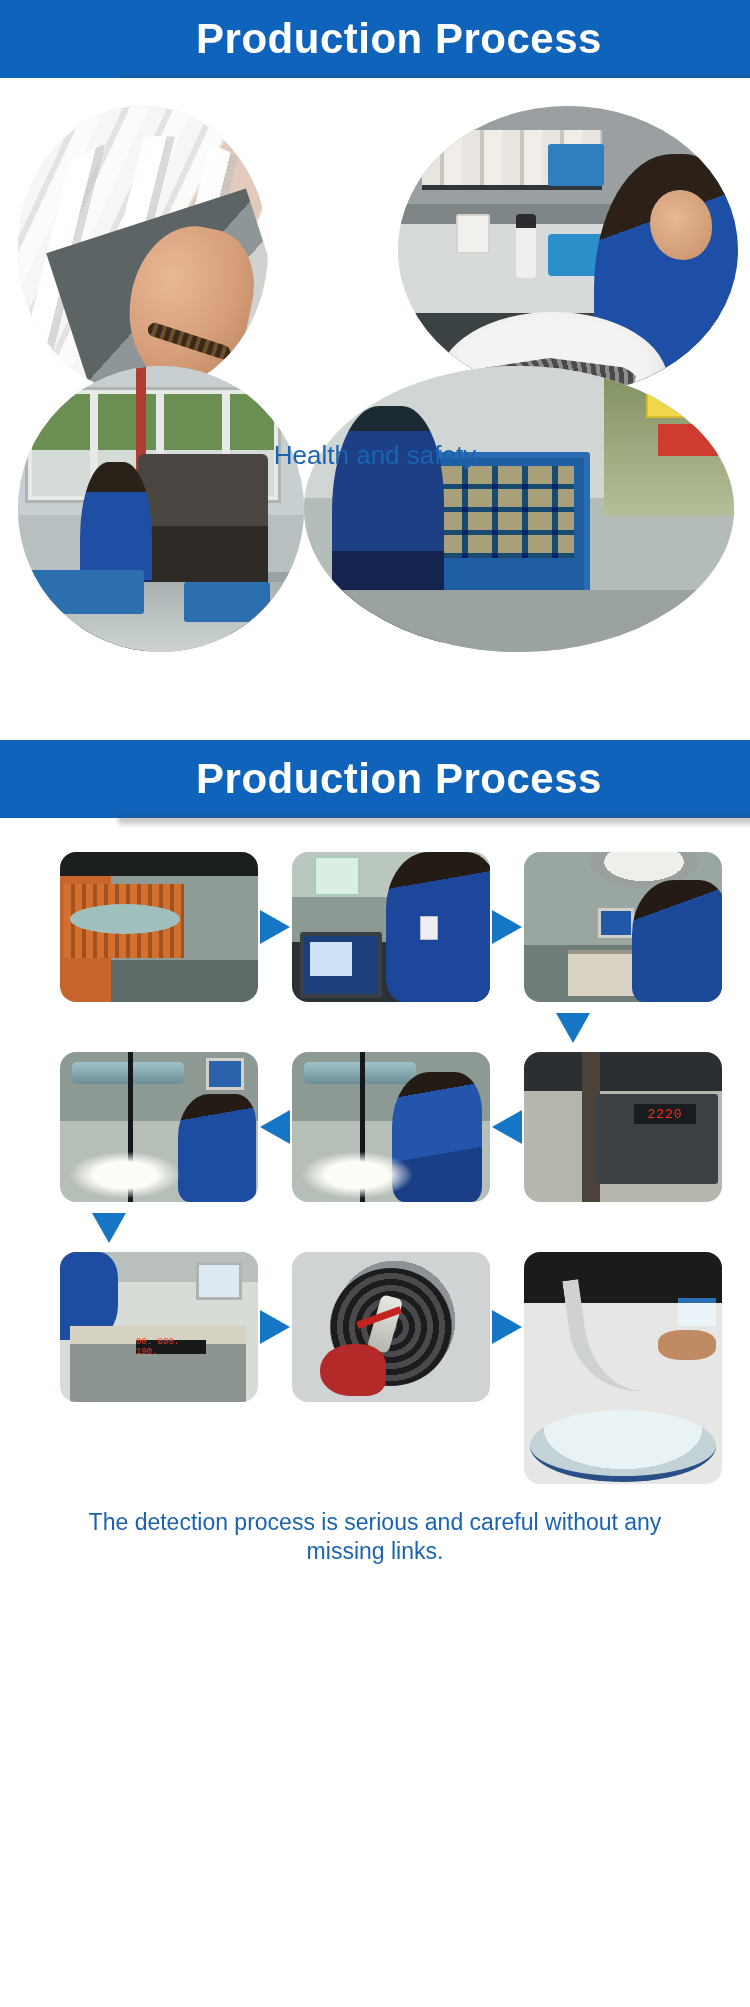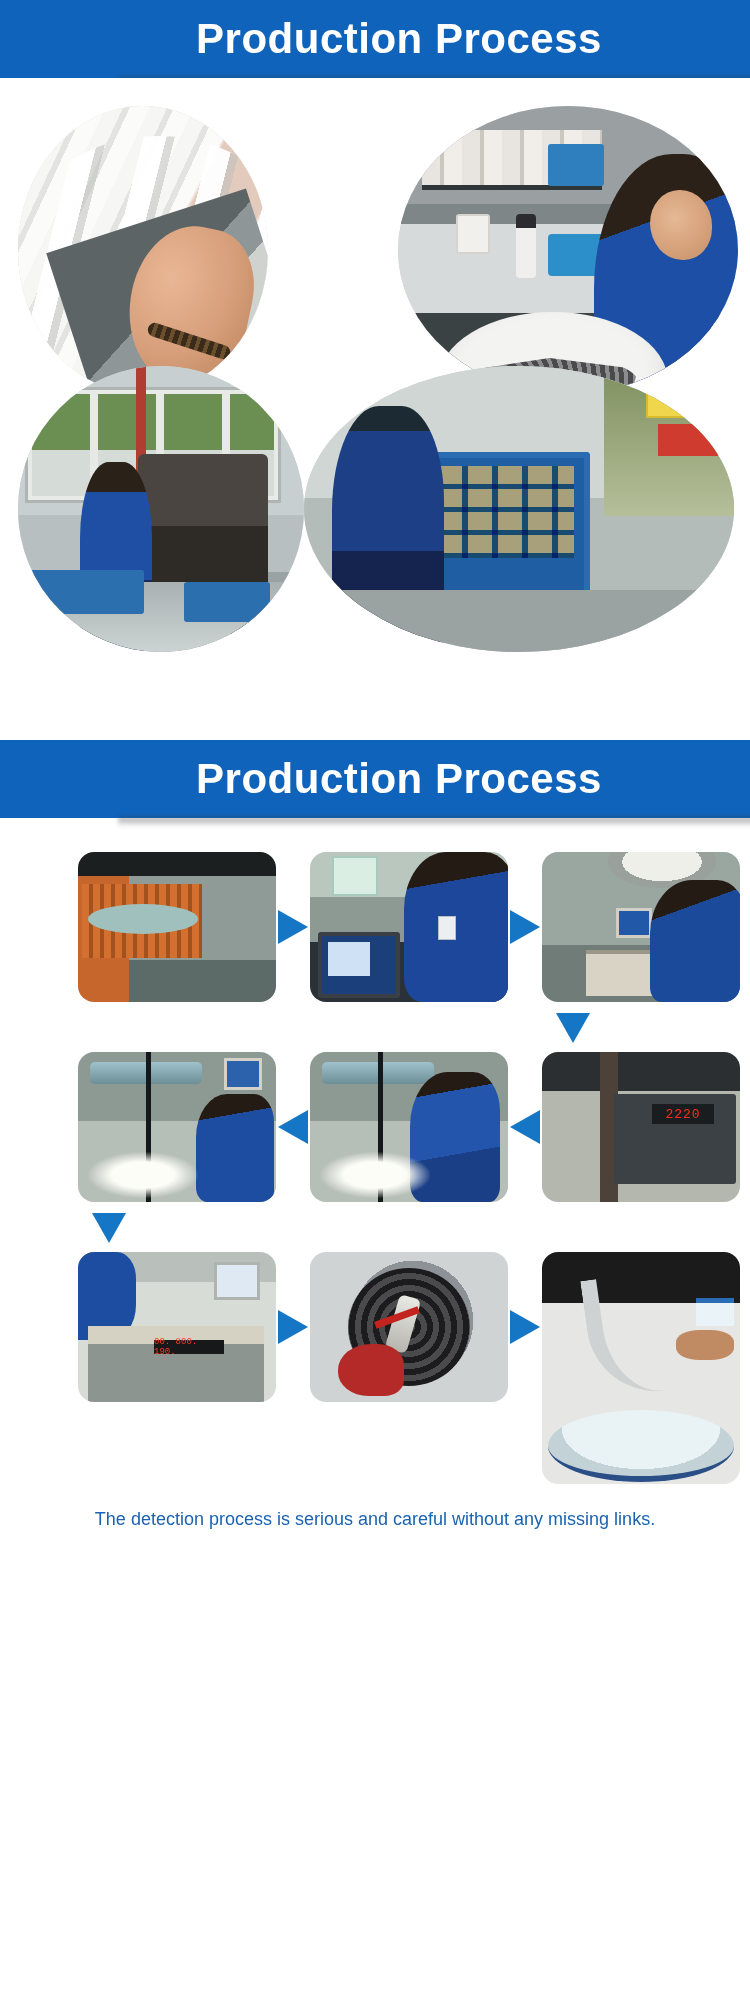--- a/index.html
+++ b/index.html
@@ -525,6 +525,7 @@
     </div>
   </div>
 
+  <div class="collage-caption">Health and safety</div>
 </div>
 
 <div class="gap-white" style="height:62px;"></div>

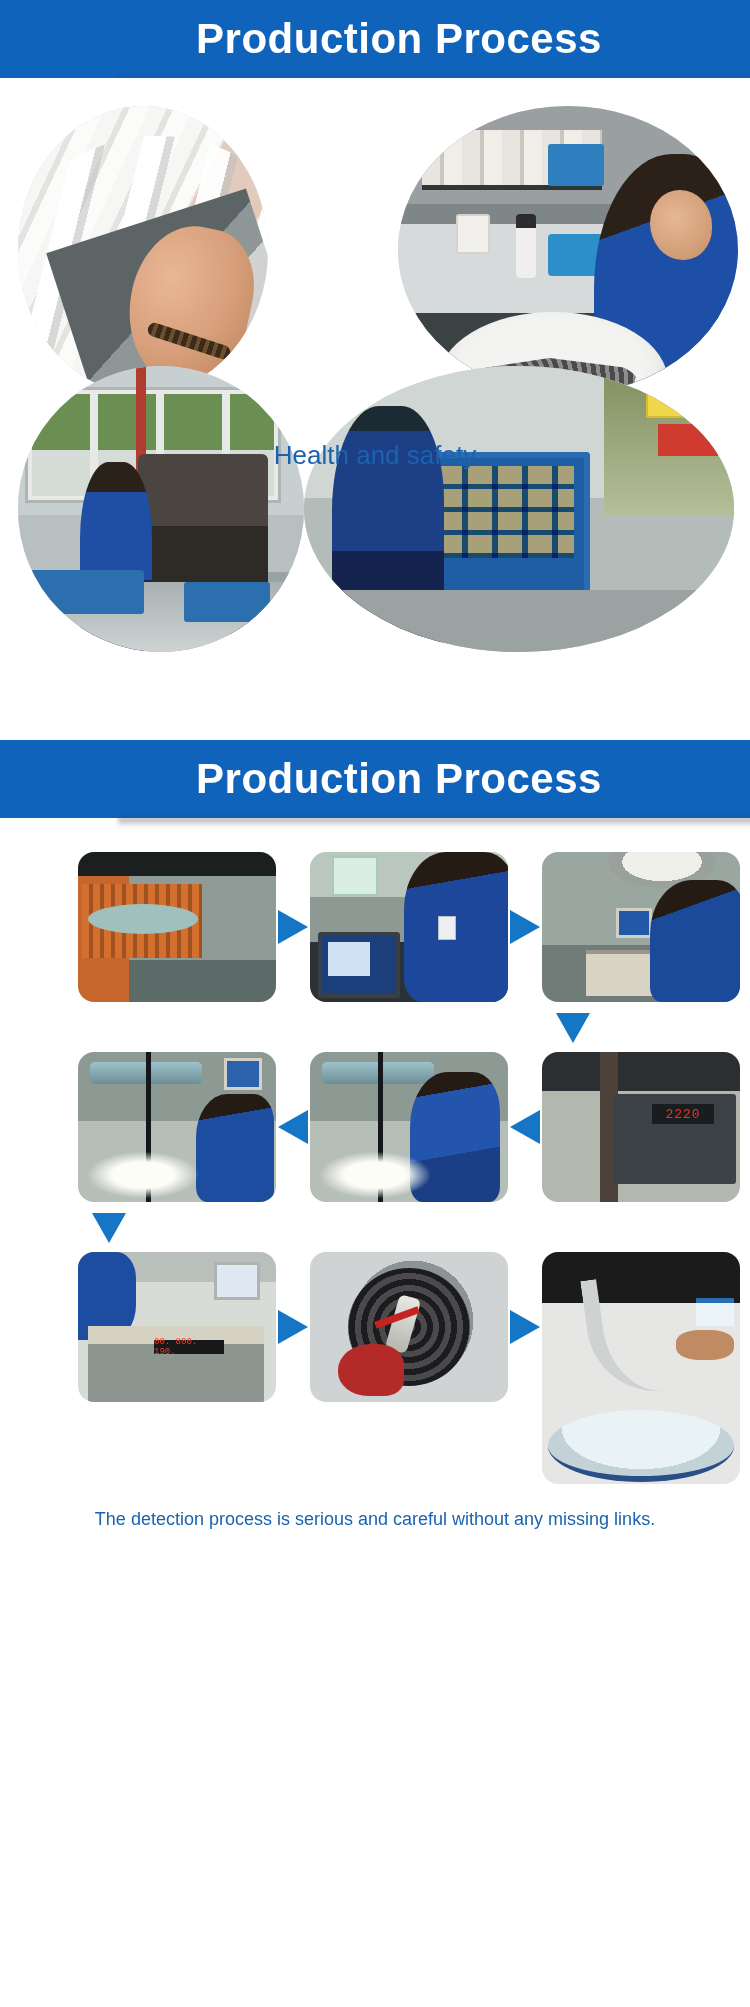--- a/index.html
+++ b/index.html
@@ -239,7 +239,7 @@
   .flow-row {
     display: flex;
     align-items: center;
-    justify-content: flex-end;
+    justify-content: center;
     margin-bottom: 6px;
     padding-left: 32px;
   }

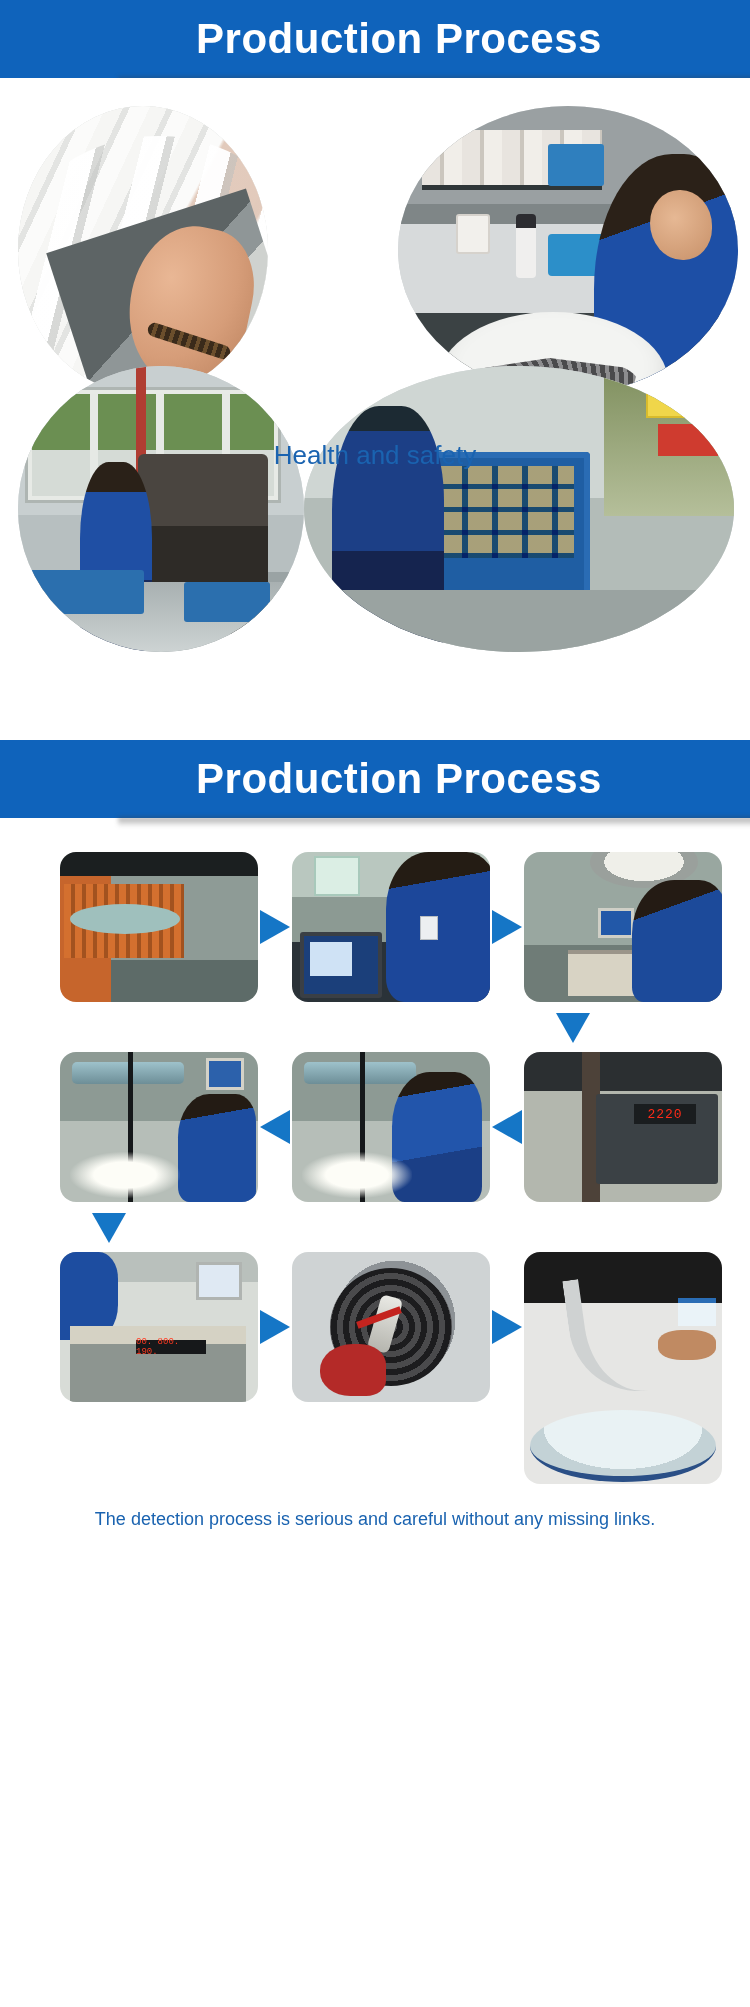--- a/index.html
+++ b/index.html
@@ -467,7 +467,7 @@
   .footer-caption {
     text-align: center;
     color: #1a63b0;
-    font-size: 18px;
+    font-size: 23px;
     line-height: 1.28;
     padding: 18px 40px 0 40px;
   }

